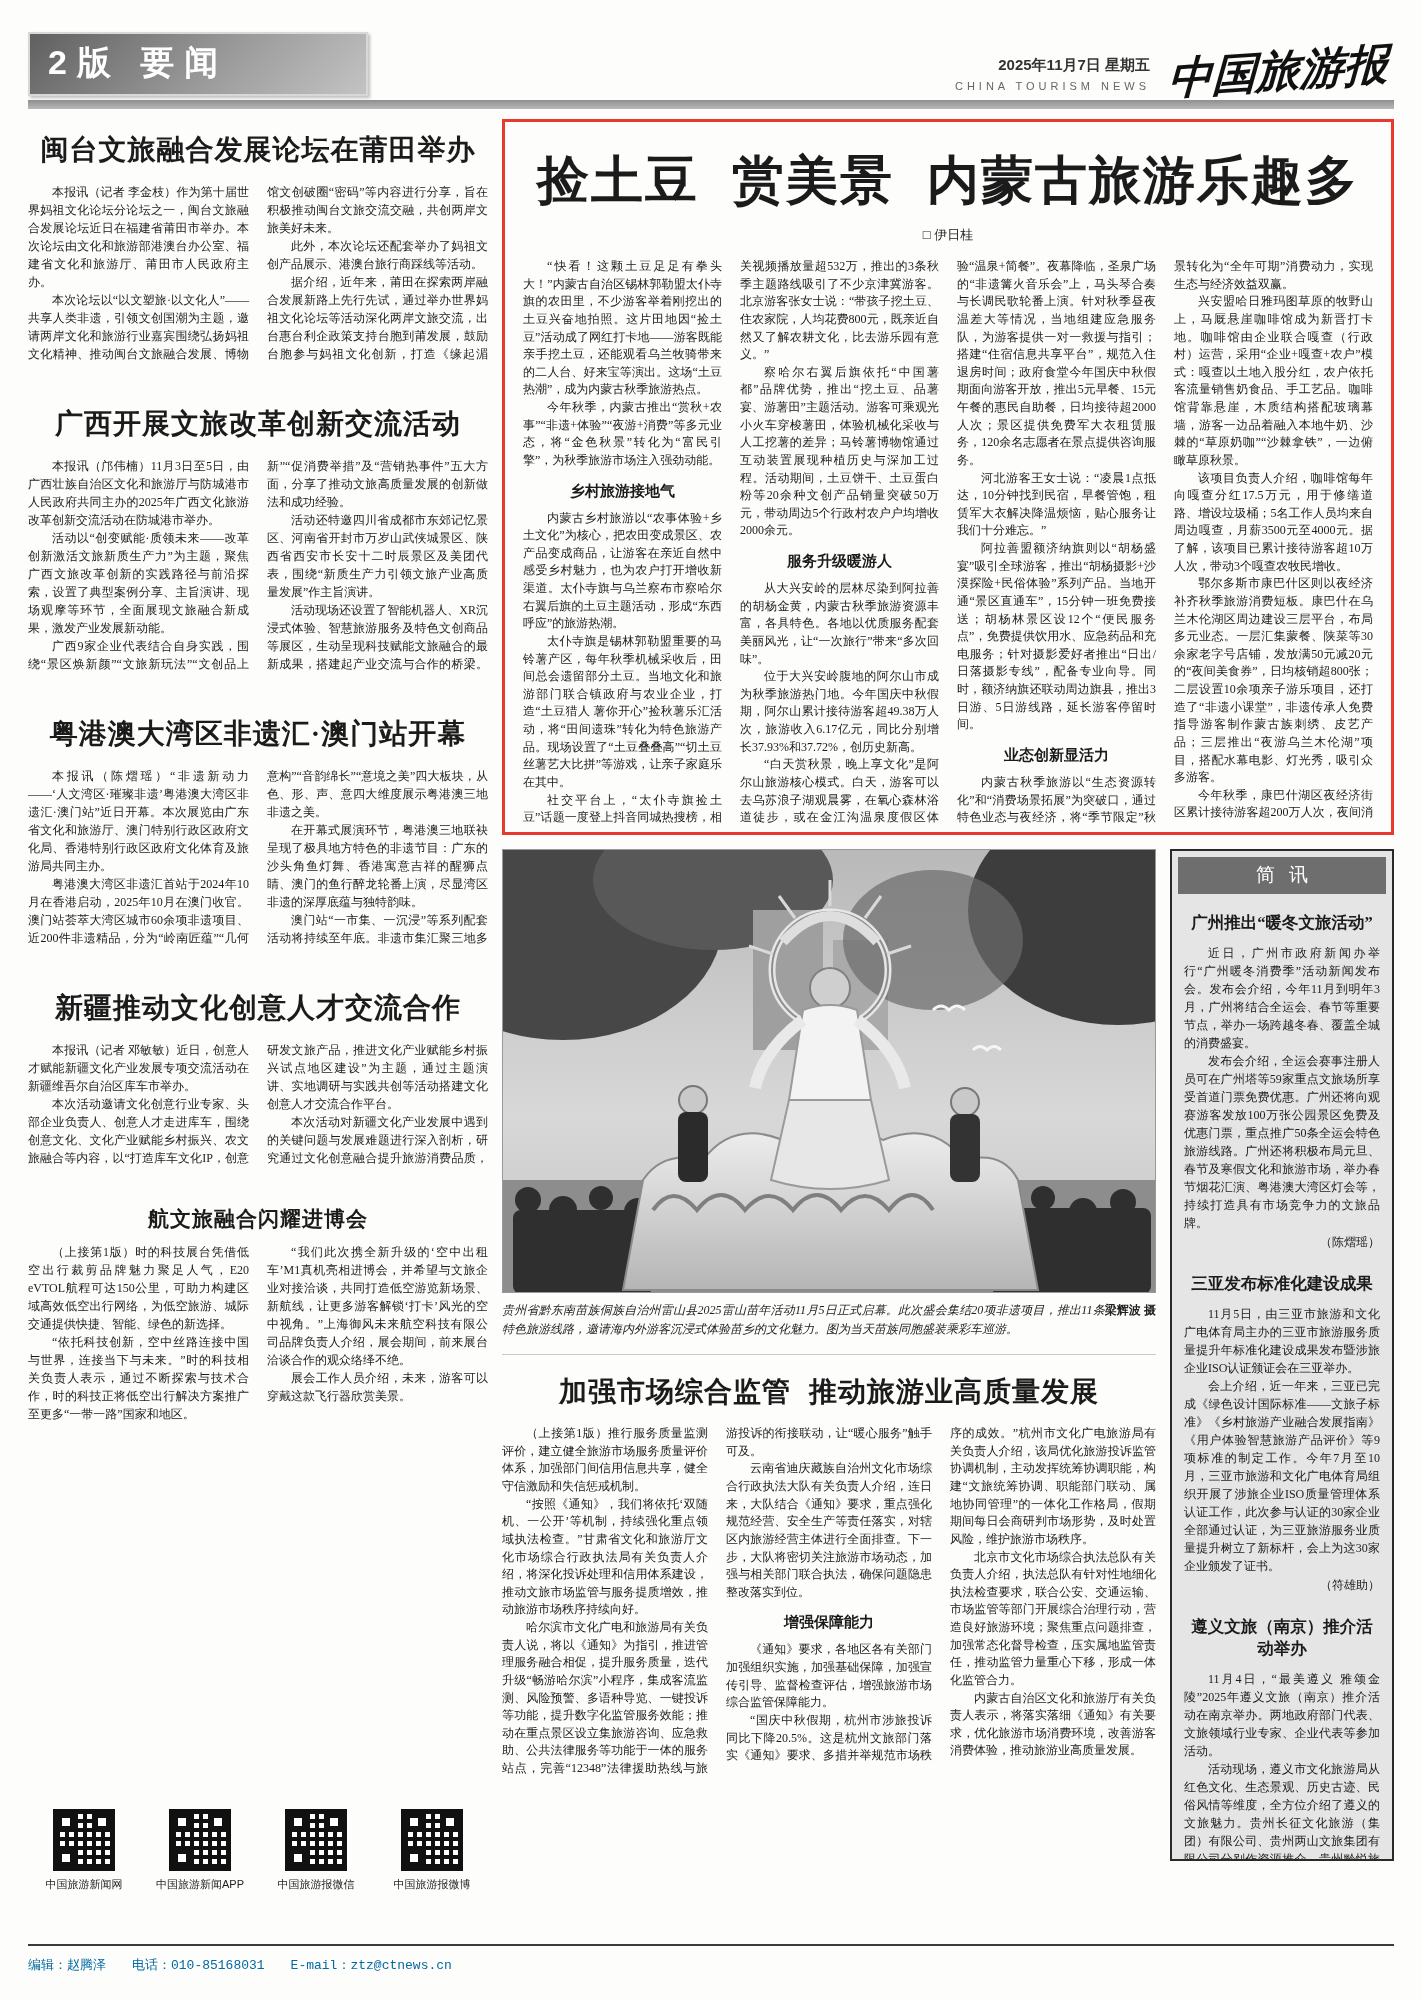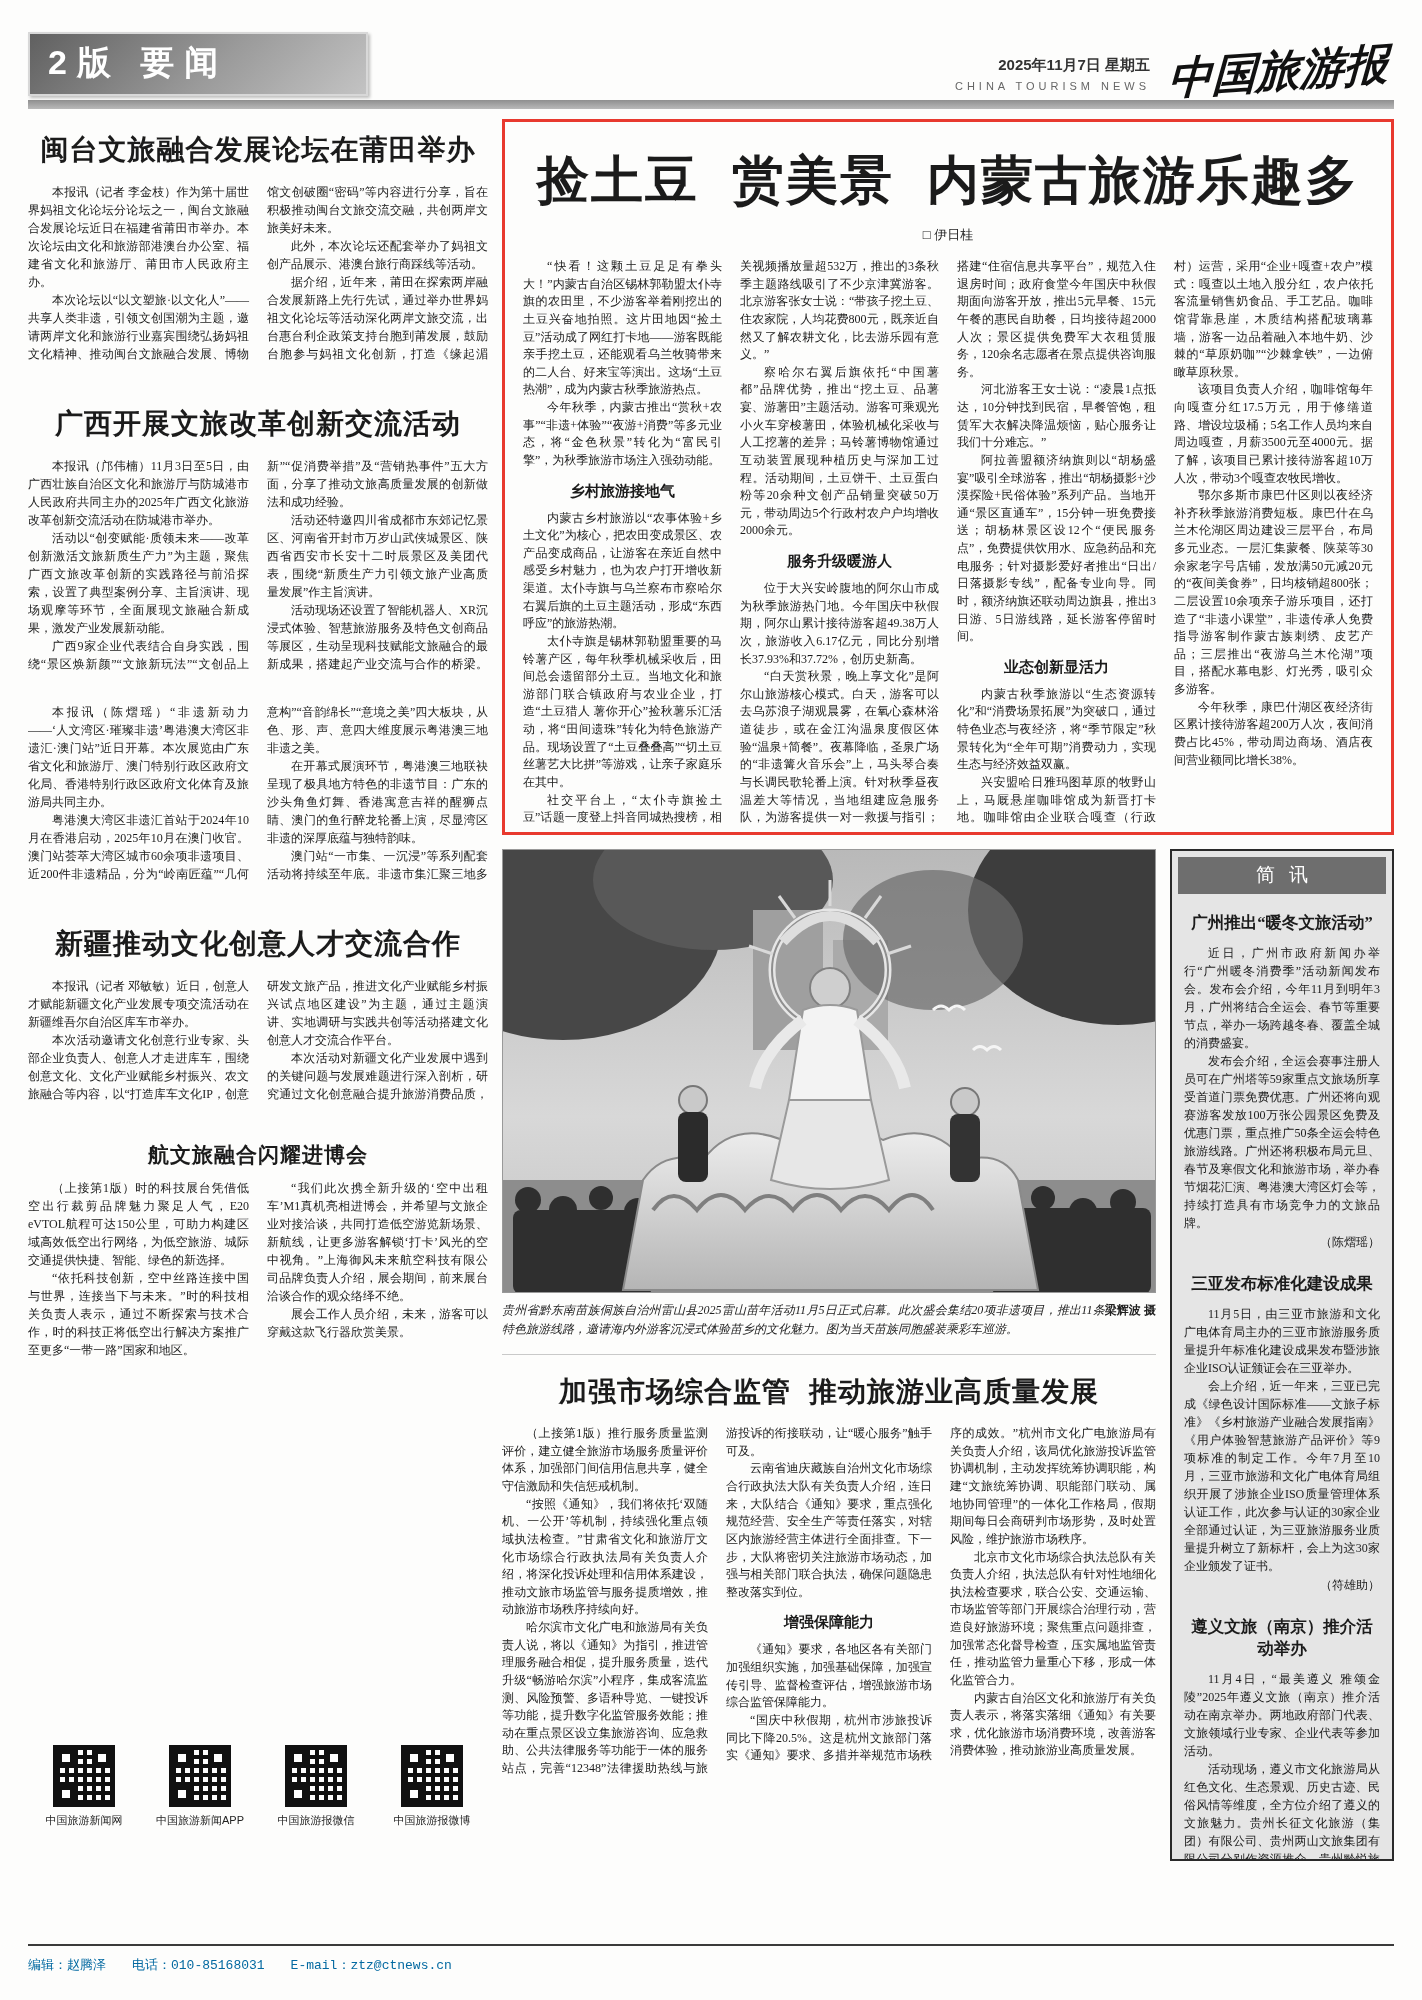--- a/index.html
+++ b/index.html
@@ -195,6 +195,7 @@
           <p>社交平台上，“太仆寺旗捡土豆”话题一度登上抖音同城热搜榜，相关视频播放量超532万，推出的3条秋季主题路线吸引了不少京津冀游客。北京游客张女士说：“带孩子挖土豆、住农家院，人均花费800元，既亲近自然又了解农耕文化，比去游乐园有意义。”</p>
           <p>察哈尔右翼后旗依托“中国薯都”品牌优势，推出“挖土豆、品薯宴、游薯田”主题活动。游客可乘观光小火车穿梭薯田，体验机械化采收与人工挖薯的差异；马铃薯博物馆通过互动装置展现种植历史与深加工过程。活动期间，土豆饼干、土豆蛋白粉等20余种文创产品销量突破50万元，带动周边5个行政村农户户均增收2000余元。</p>
           <div class="sub">服务升级暖游人</div>
+          <p>从大兴安岭的层林尽染到阿拉善的胡杨金黄，内蒙古秋季旅游资源丰富，各具特色。各地以优质服务配套美丽风光，让“一次旅行”带来“多次回味”。</p>
           <p>位于大兴安岭腹地的阿尔山市成为秋季旅游热门地。今年国庆中秋假期，阿尔山累计接待游客超49.38万人次，旅游收入6.17亿元，同比分别增长37.93%和37.72%，创历史新高。</p>
           <p>“白天赏秋景，晚上享文化”是阿尔山旅游核心模式。白天，游客可以去乌苏浪子湖观晨雾，在氧心森林浴道徒步，或在金江沟温泉度假区体验“温泉+简餐”。夜幕降临，圣泉广场的“非遗篝火音乐会”上，马头琴合奏与长调民歌轮番上演。针对秋季昼夜温差大等情况，当地组建应急服务队，为游客提供一对一救援与指引；搭建“住宿信息共享平台”，规范入住退房时间；政府食堂今年国庆中秋假期面向游客开放，推出5元早餐、15元午餐的惠民自助餐，日均接待超2000人次；景区提供免费军大衣租赁服务，120余名志愿者在景点提供咨询服务。</p>
           <p>河北游客王女士说：“凌晨1点抵达，10分钟找到民宿，早餐管饱，租赁军大衣解决降温烦恼，贴心服务让我们十分难忘。”</p>

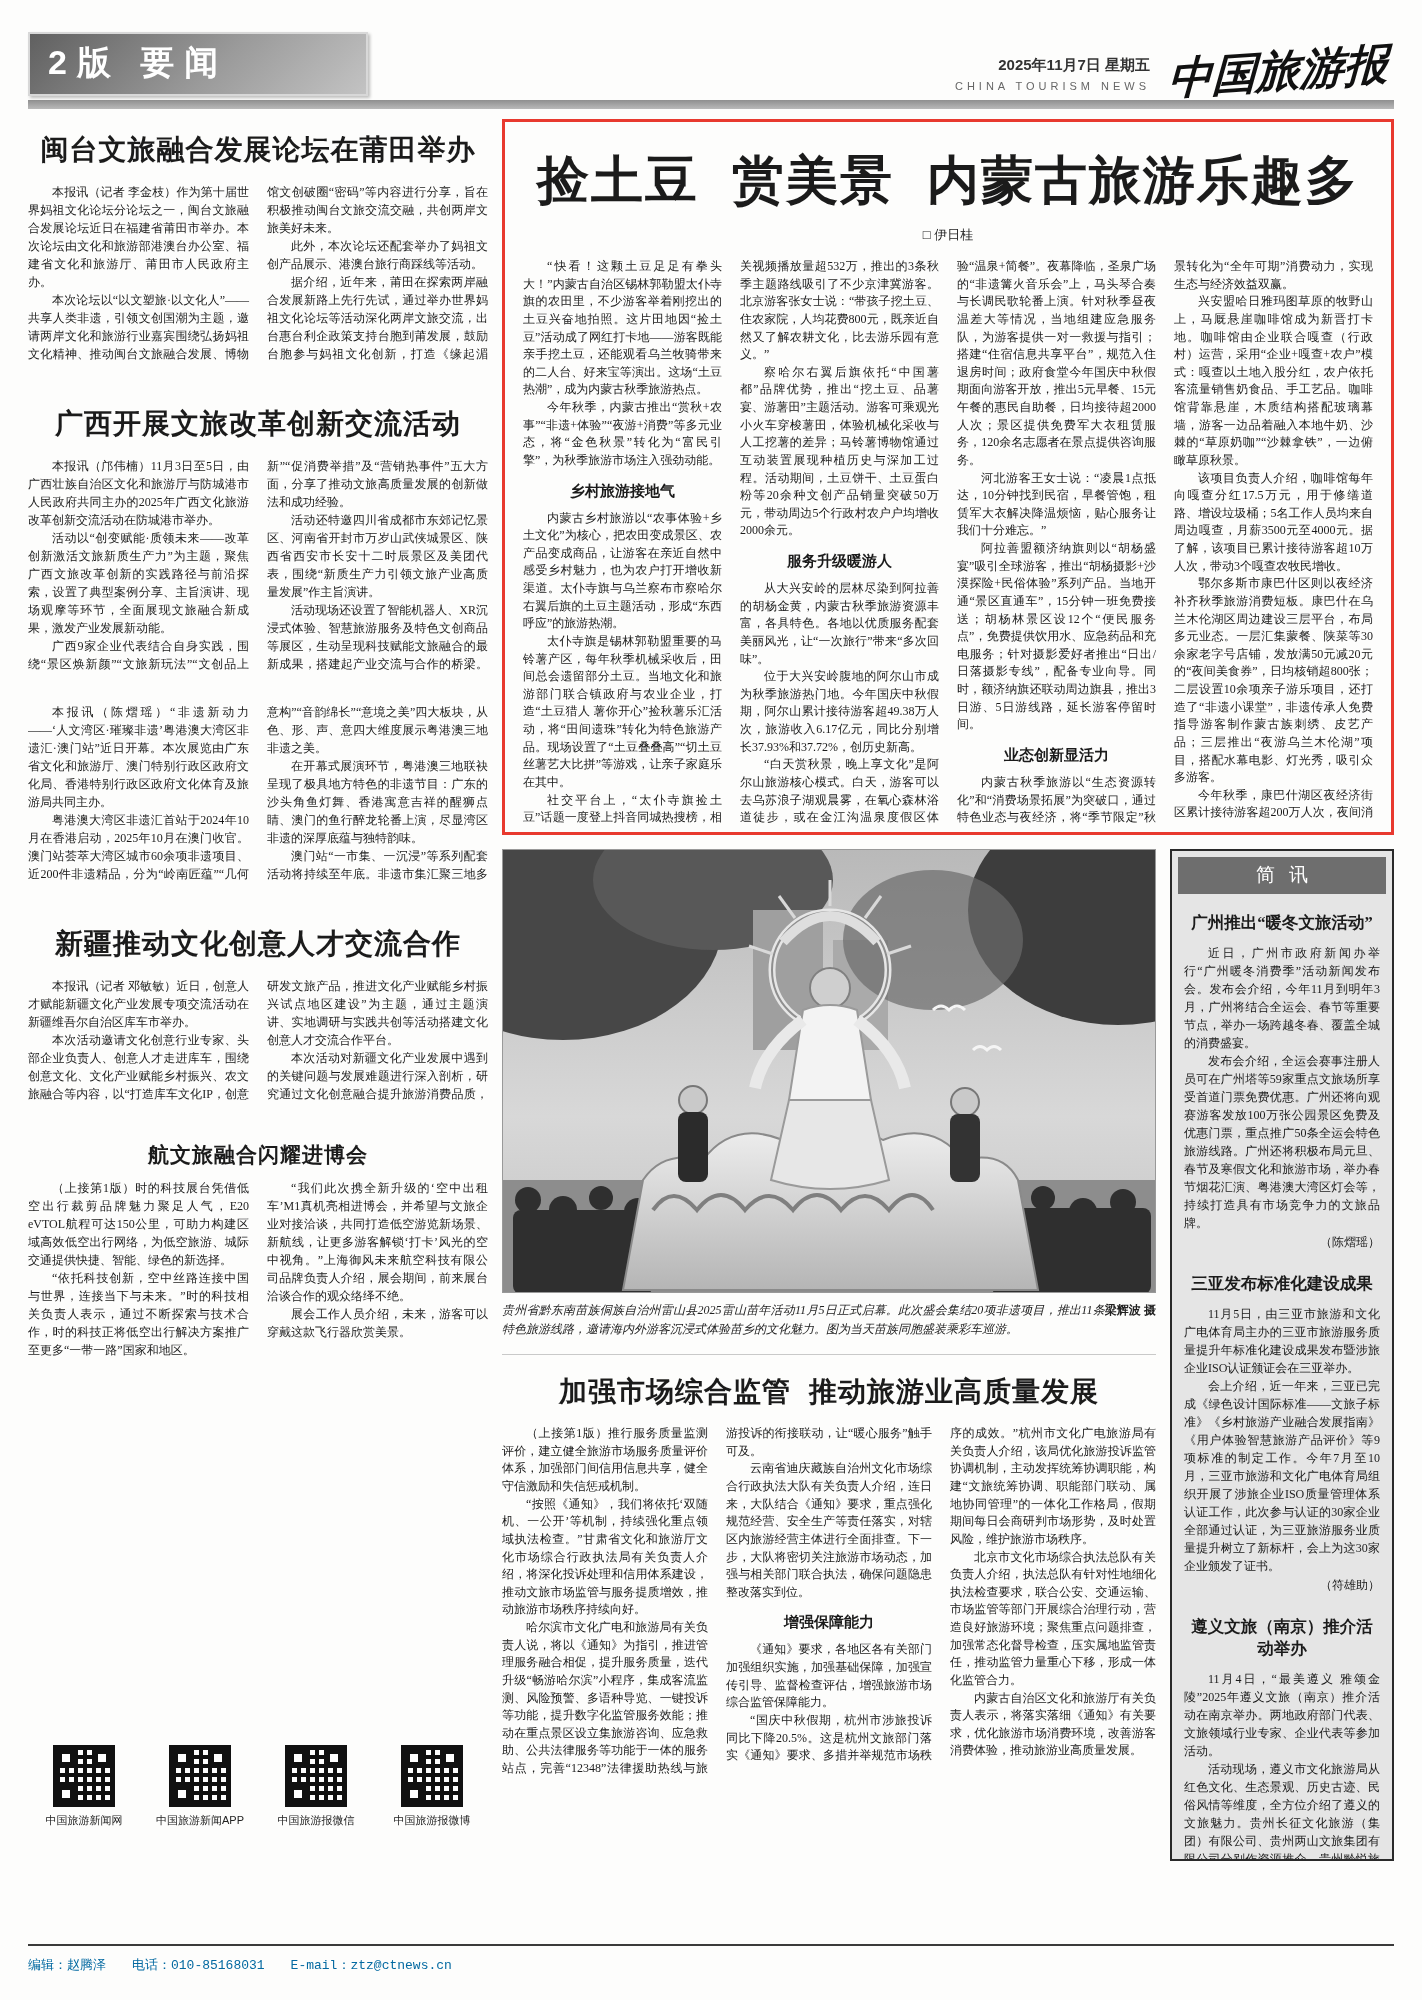--- a/index.html
+++ b/index.html
@@ -118,6 +118,7 @@
       </div>
 
       <div class="l-art">
+        <div class="l-head">粤港澳大湾区非遗汇·澳门站开幕</div>
         <div class="l-body h3-body">
           <p>本报讯（陈熠瑶）“非遗新动力——‘人文湾区·璀璨非遗’粤港澳大湾区非遗汇·澳门站”近日开幕。本次展览由广东省文化和旅游厅、澳门特别行政区政府文化局、香港特别行政区政府文化体育及旅游局共同主办。</p>
           <p>粤港澳大湾区非遗汇首站于2024年10月在香港启动，2025年10月在澳门收官。澳门站荟萃大湾区城市60余项非遗项目、近200件非遗精品，分为“岭南匠蕴”“几何意构”“音韵绵长”“意境之美”四大板块，从色、形、声、意四大维度展示粤港澳三地非遗之美。</p>

